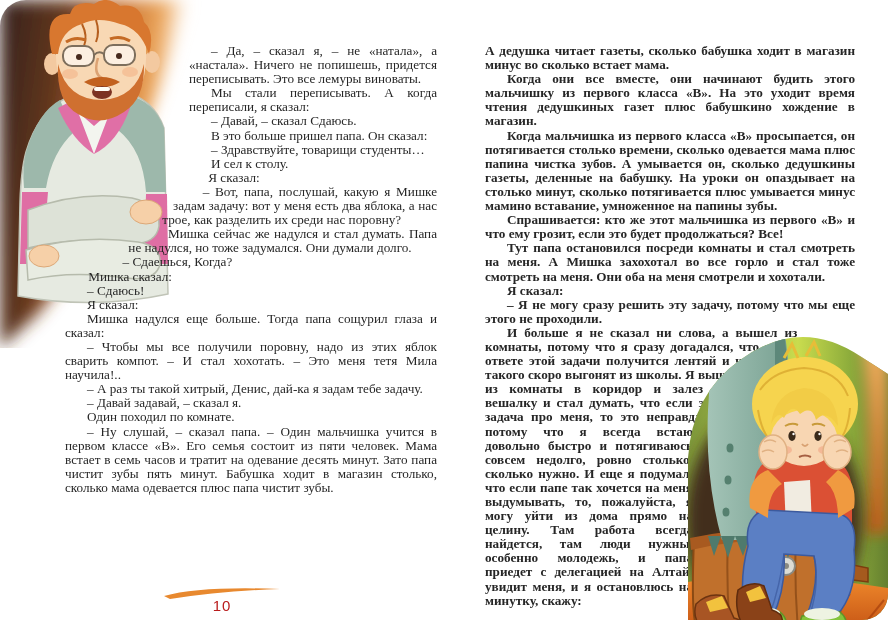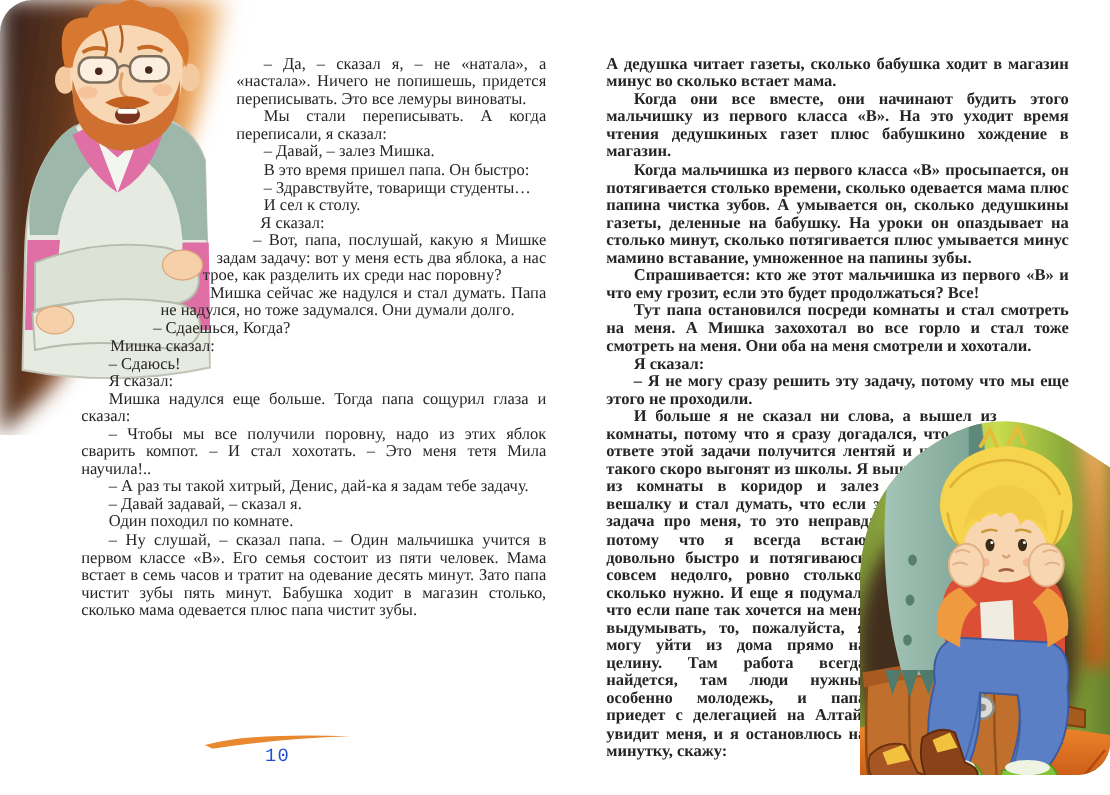--- a/index.html
+++ b/index.html
@@ -117,7 +117,7 @@
       <div class="plist">
           <p class="para">– Да, – сказал я, – не «натала», а «настала». Ничего не попишешь, придется переписывать. Это все лемуры виноваты.</p>
           <p class="para">Мы стали переписывать. А когда переписали, я сказал:</p>
-          <p class="para">– Давай, – залез Мишка.</p>
+          <p class="para">– Давай, – сказал Сдаюсь.</p>
           <p class="para">В это время пришел папа. Он быстро:</p>
           <p class="para">– Здравствуйте, товарищи студенты…</p>
           <p class="para">И сел к столу.</p>

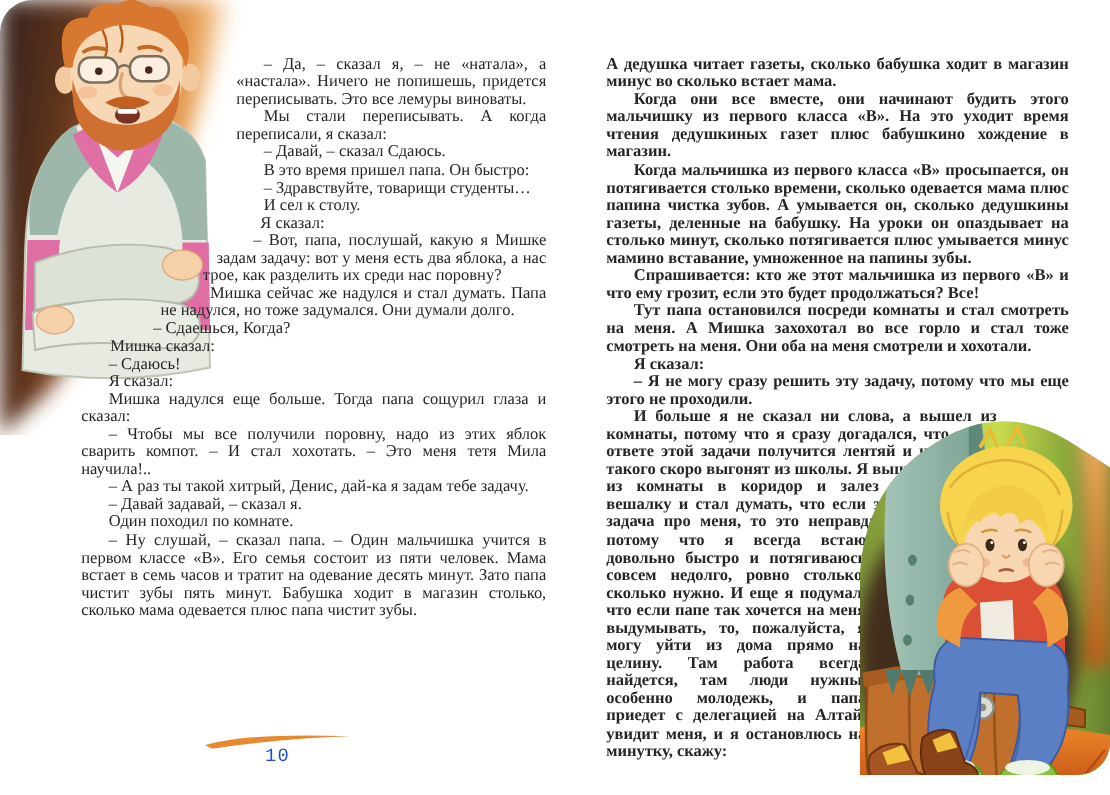--- a/index.html
+++ b/index.html
@@ -118,7 +118,7 @@
           <p class="para">– Да, – сказал я, – не «натала», а «настала». Ничего не попишешь, придется переписывать. Это все лемуры виноваты.</p>
           <p class="para">Мы стали переписывать. А когда переписали, я сказал:</p>
           <p class="para">– Давай, – сказал Сдаюсь.</p>
-          <p class="para">В это время пришел папа. Он быстро:</p>
+          <p class="para">В это больше пришел папа. Он сказал:</p>
           <p class="para">– Здравствуйте, товарищи студенты…</p>
           <p class="para">И сел к столу.</p>
           <p class="para">Я сказал:</p>

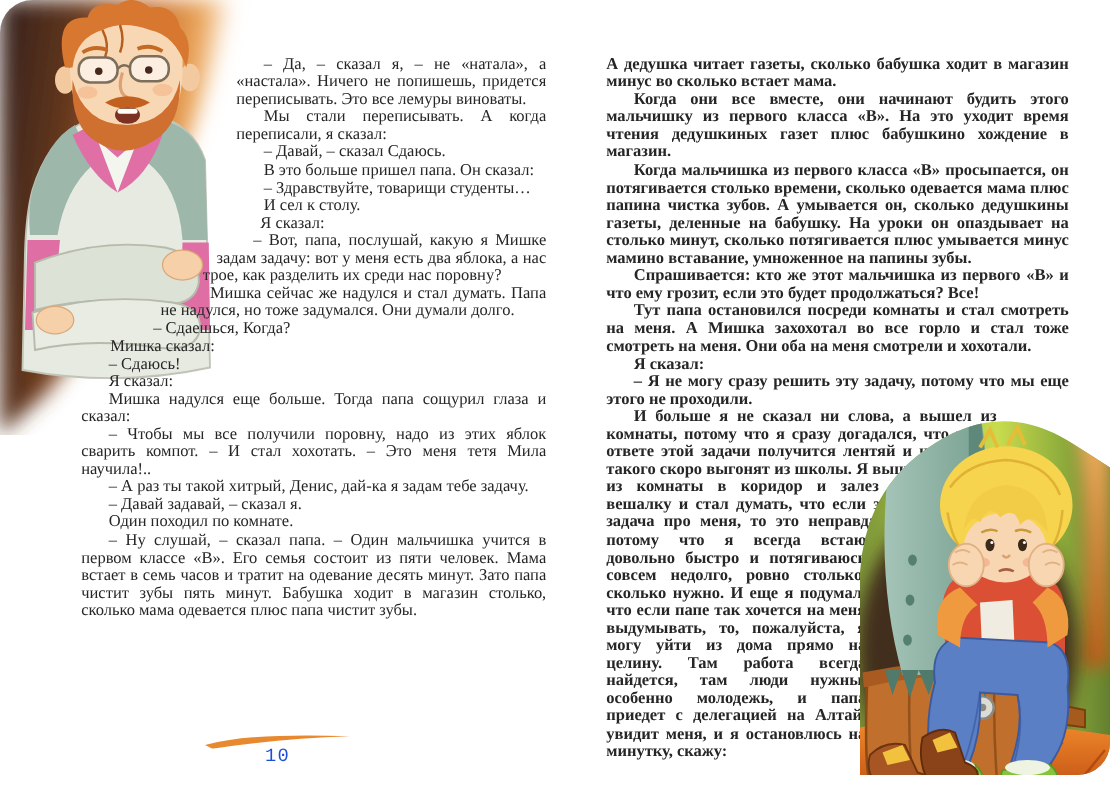--- a/index.html
+++ b/index.html
@@ -46,8 +46,8 @@
     text-align:center;width:140px;
   }
   .folio .num{
-    font-size:15px;letter-spacing:1px;color:#1d4ed8;
-    font-family:Liberation Mono, monospace;
+    font-size:15px;letter-spacing:1px;color:#b91c1c;
+    font-family:Liberation Sans, sans-serif;
   }
   .folio svg{display:block;margin:0 auto -2px auto;}
 </style>

